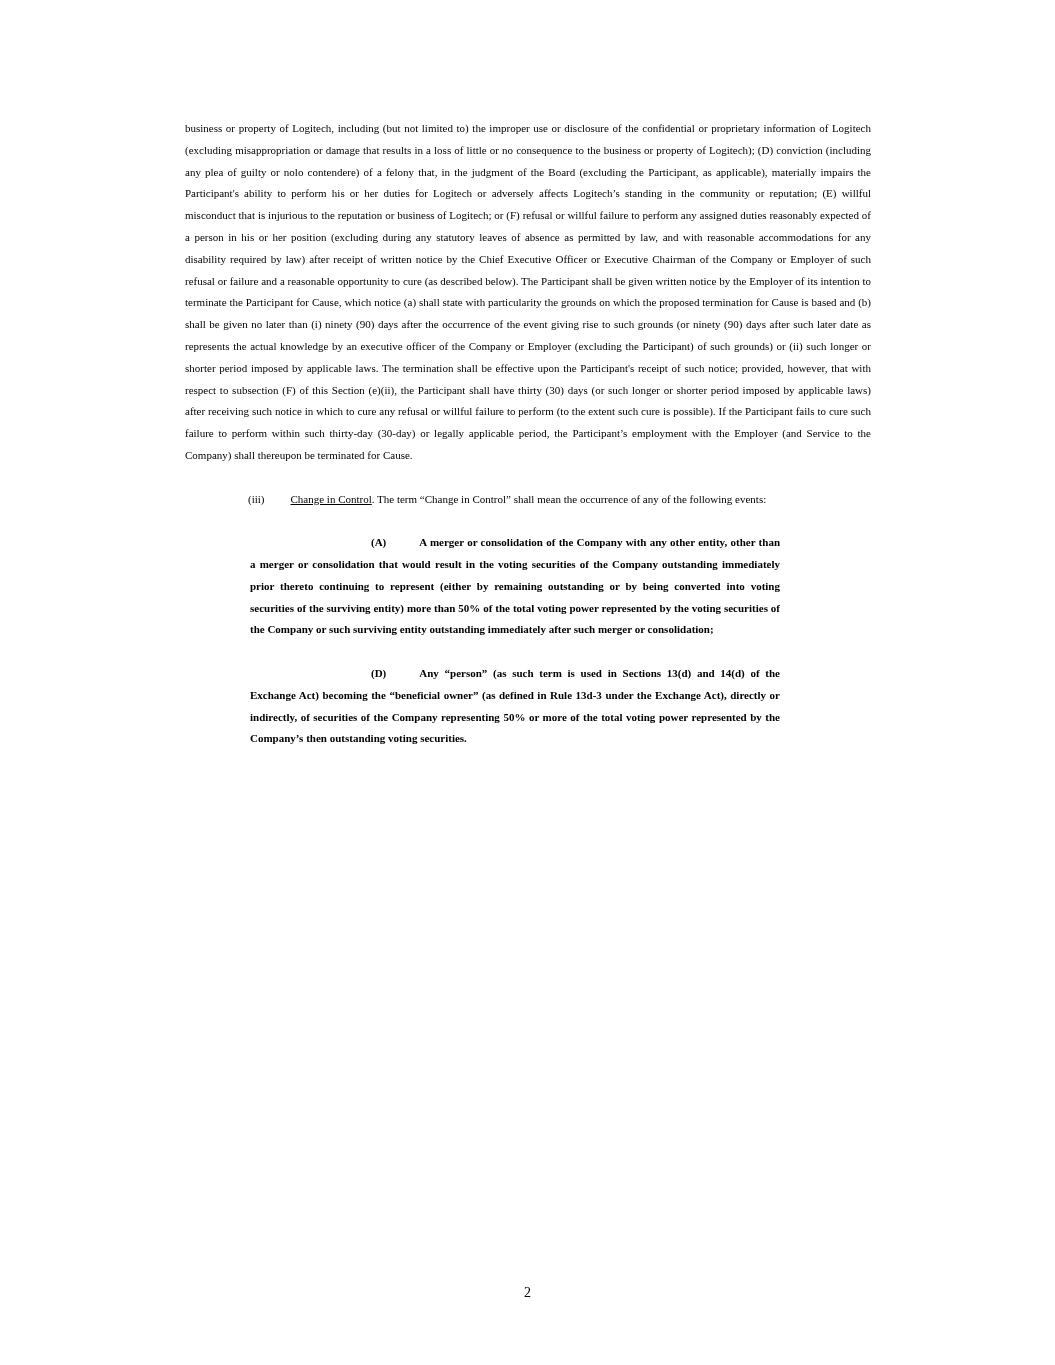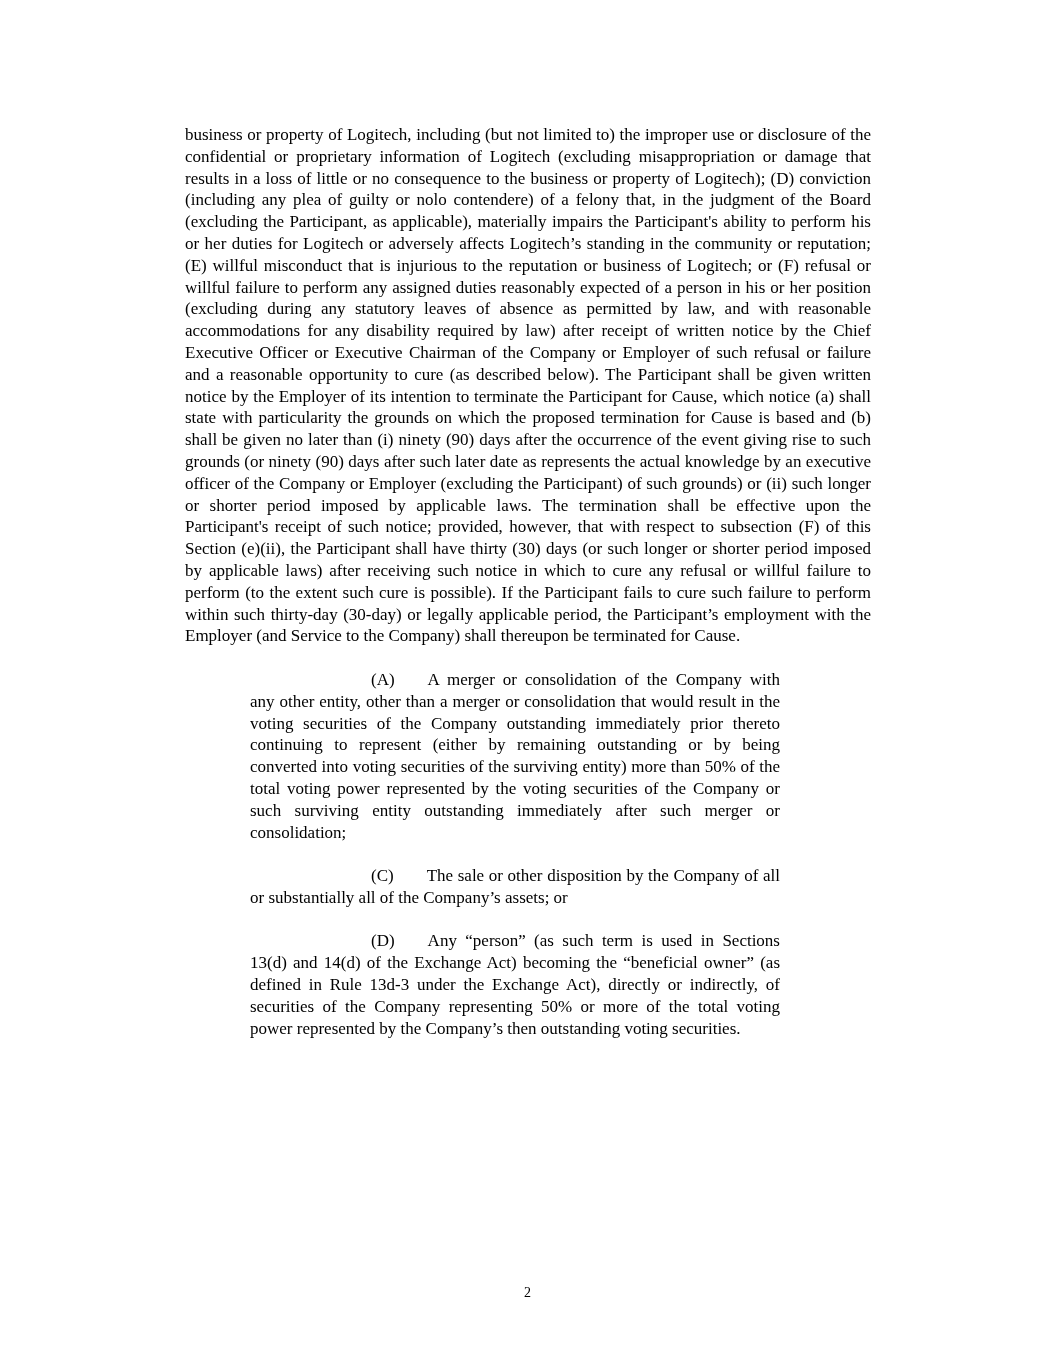--- a/index.html
+++ b/index.html
@@ -18,10 +18,10 @@
   }
   .content {
     position: absolute;
-    top: 124px;
+    top: 118px;
     left: 185px;
     width: 686px;
-    font-size: 17px;
+    font-size: 11px;
     line-height: 21.8px;
   }
   p.body-par {

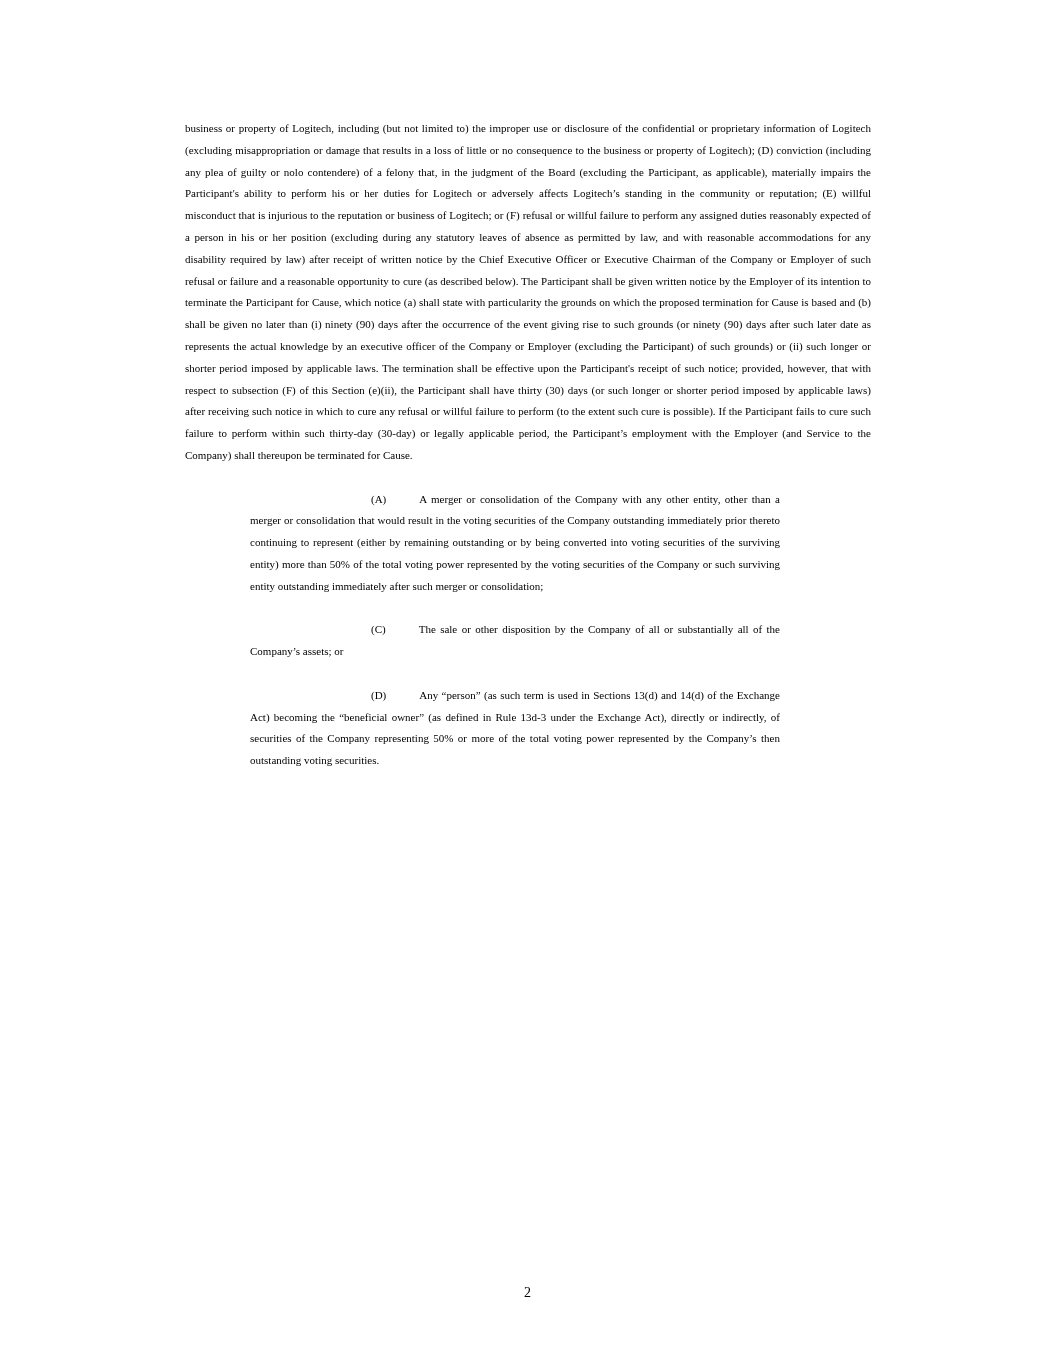--- a/index.html
+++ b/index.html
@@ -68,6 +68,7 @@
 
     <p class="body-par">business or property of Logitech, including (but not limited to) the improper use or disclosure of the confidential or proprietary information of Logitech (excluding misappropriation or damage that results in a loss of little or no consequence to the business or property of Logitech); (D) conviction (including any plea of guilty or nolo contendere) of a felony that, in the judgment of the Board (excluding the Participant, as applicable), materially impairs the Participant's ability to perform his or her duties for Logitech or adversely affects Logitech’s standing in the community or reputation; (E) willful misconduct that is injurious to the reputation or business of Logitech; or (F) refusal or willful failure to perform any assigned duties reasonably expected of a person in his or her position (excluding during any statutory leaves of absence as permitted by law, and with reasonable accommodations for any disability required by law) after receipt of written notice by the Chief Executive Officer or Executive Chairman of the Company or Employer of such refusal or failure and a reasonable opportunity to cure (as described below).  The Participant shall be given written notice by the Employer of its intention to terminate the Participant for Cause, which notice (a) shall state with particularity the grounds on which the proposed termination for Cause is based and (b) shall be given no later than (i) ninety (90) days after the occurrence of the event giving rise to such grounds (or ninety (90) days after such later date as represents the actual knowledge by an executive officer of the Company or Employer (excluding the Participant) of such grounds) or (ii) such longer or shorter period imposed by applicable laws.  The termination shall be effective upon the Participant's receipt of such notice; provided, however, that with respect to subsection (F) of this Section (e)(ii), the Participant shall have thirty (30) days (or such longer or shorter period imposed by applicable laws) after receiving such notice in which to cure any refusal or willful failure to perform (to the extent such cure is possible).  If the Participant fails to cure such failure to perform within such thirty-day (30-day) or legally applicable period, the Participant’s employment with the Employer (and Service to the Company) shall thereupon be terminated for Cause.</p>
 
+    <p class="intro-par"><span>(iii)</span><span class="tab-sp-sm"></span><span class="underlined">Change in Control</span><span>.    The term “Change in Control” shall mean the occurrence of any of the following events:</span></p>
 
     <p class="sub-item"><span>(A)</span><span class="tab-sp"></span><span>A merger or consolidation of the Company with any other entity, other than a merger or consolidation that would result in the voting securities of the Company outstanding immediately prior thereto continuing to represent (either by remaining outstanding or by being converted into voting securities of the surviving entity) more than 50% of the total voting power represented by the voting securities of the Company or such surviving entity outstanding immediately after such merger or consolidation;</span></p>
 

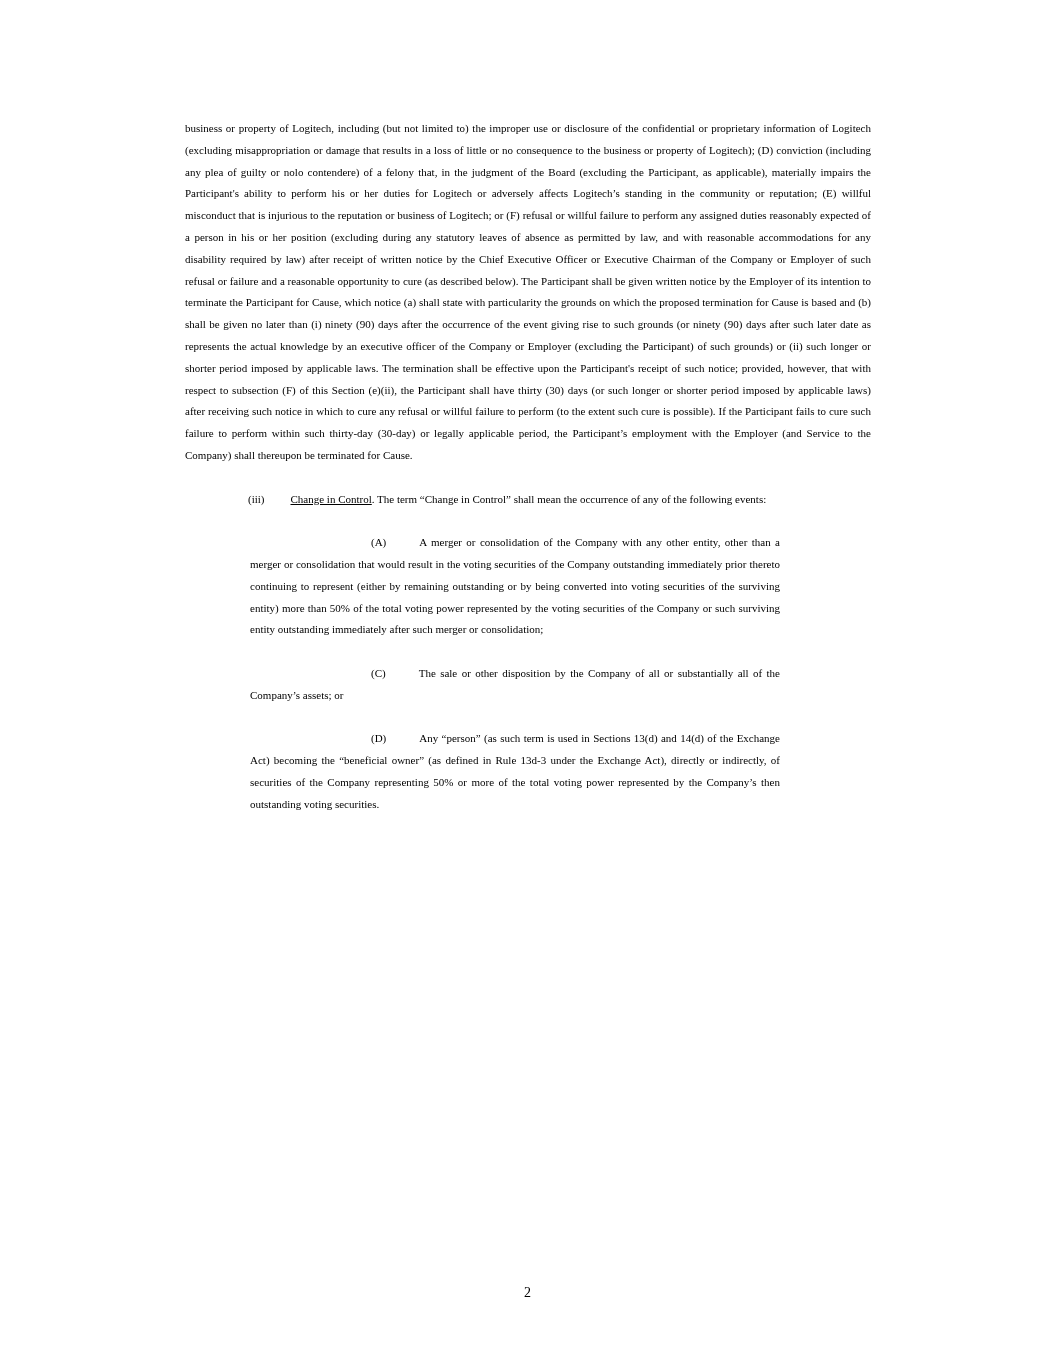--- a/index.html
+++ b/index.html
@@ -38,6 +38,7 @@
     margin-right: 91px;
     text-indent: 121px;
     margin-top: 21.8px;
+    font-weight: bold;
   }
   .tab-sp {
     display: inline-block;

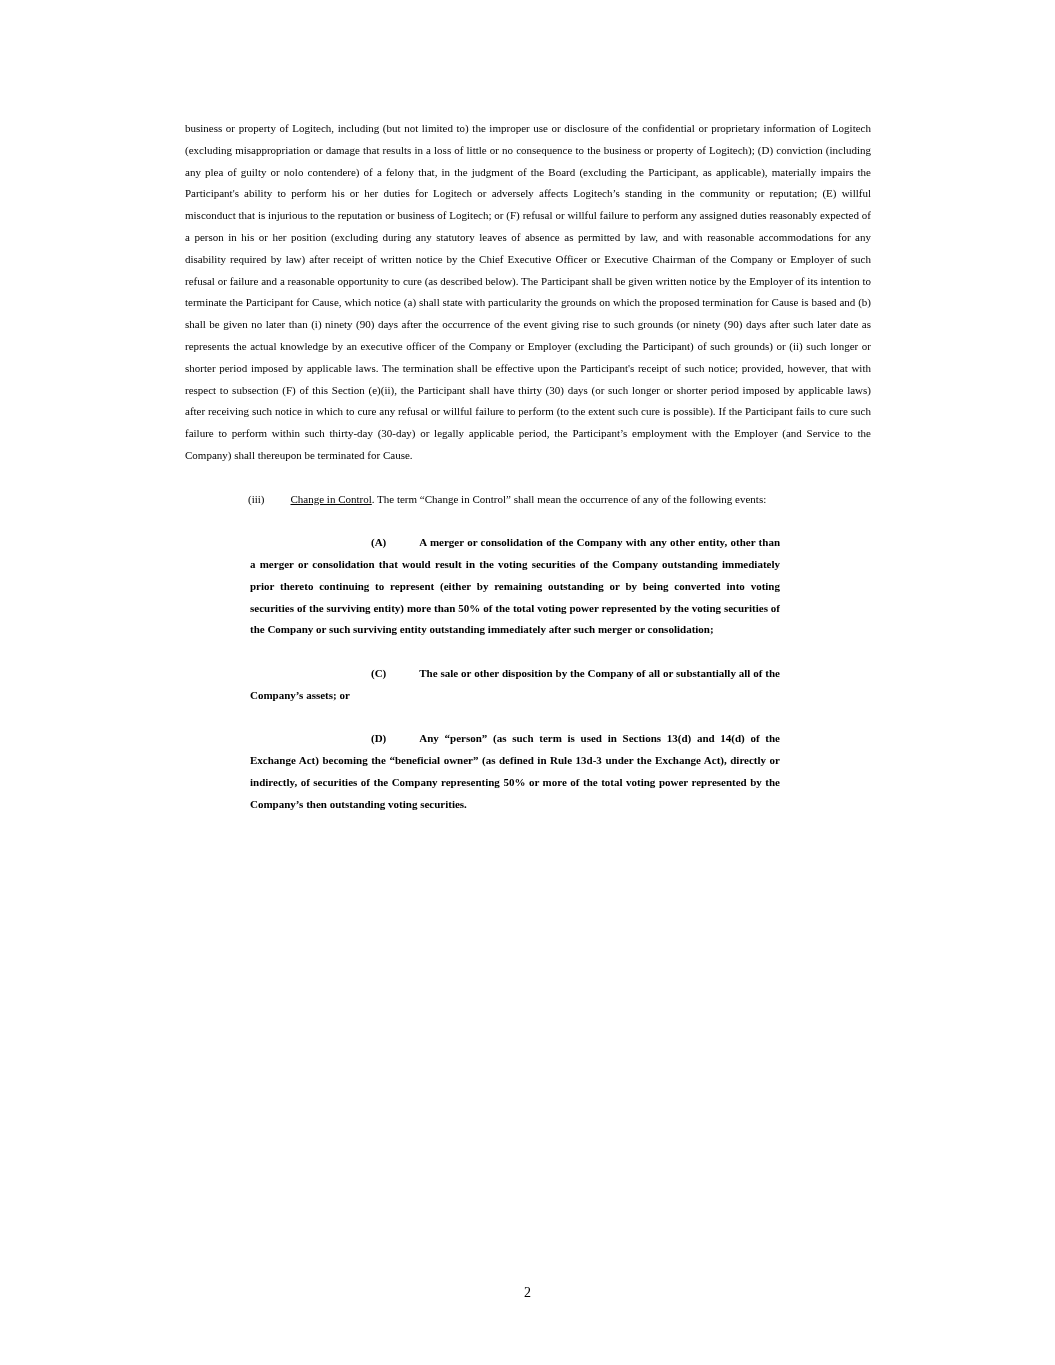--- a/index.html
+++ b/index.html
@@ -74,7 +74,6 @@
     <p class="sub-item"><span>(A)</span><span class="tab-sp"></span><span>A merger or consolidation of the Company with any other entity, other than a merger or consolidation that would result in the voting securities of the Company outstanding immediately prior thereto continuing to represent (either by remaining outstanding or by being converted into voting securities of the surviving entity) more than 50% of the total voting power represented by the voting securities of the Company or such surviving entity outstanding immediately after such merger or consolidation;</span></p>
 
 
-    <p class="sub-item"><span>(C)</span><span class="tab-sp"></span><span>The sale or other disposition by the Company of all or substantially all of the Company’s assets; or</span></p>
 
     <p class="sub-item"><span>(D)</span><span class="tab-sp"></span><span>Any “person” (as such term is used in Sections 13(d) and 14(d) of the Exchange Act) becoming the “beneficial owner” (as defined in Rule 13d-3 under the Exchange Act), directly or indirectly, of securities of the Company representing 50% or more of the total voting power represented by the Company’s then outstanding voting securities.</span></p>
 

